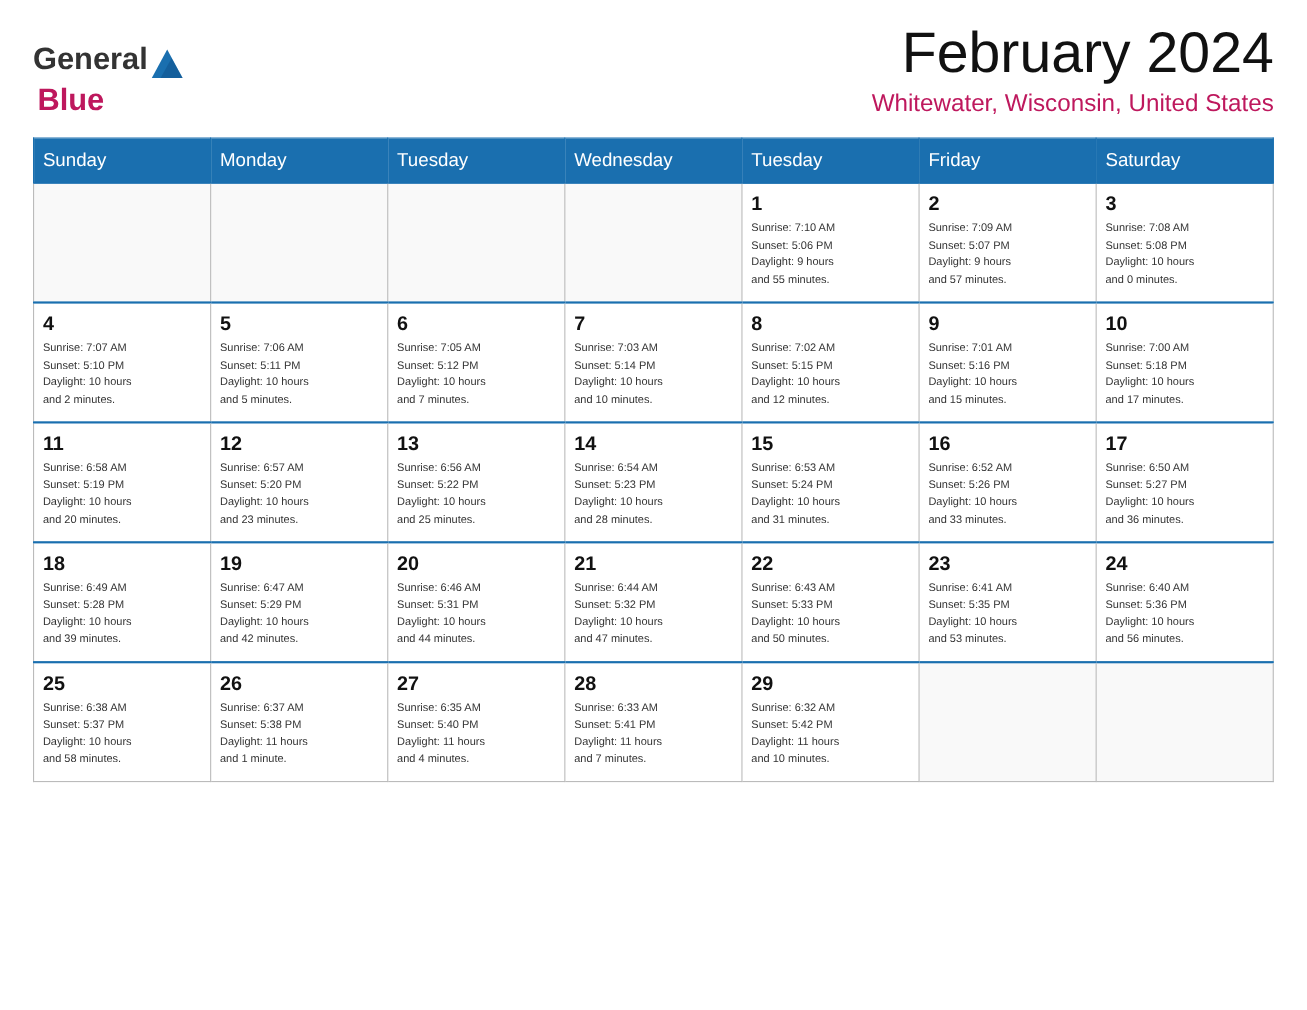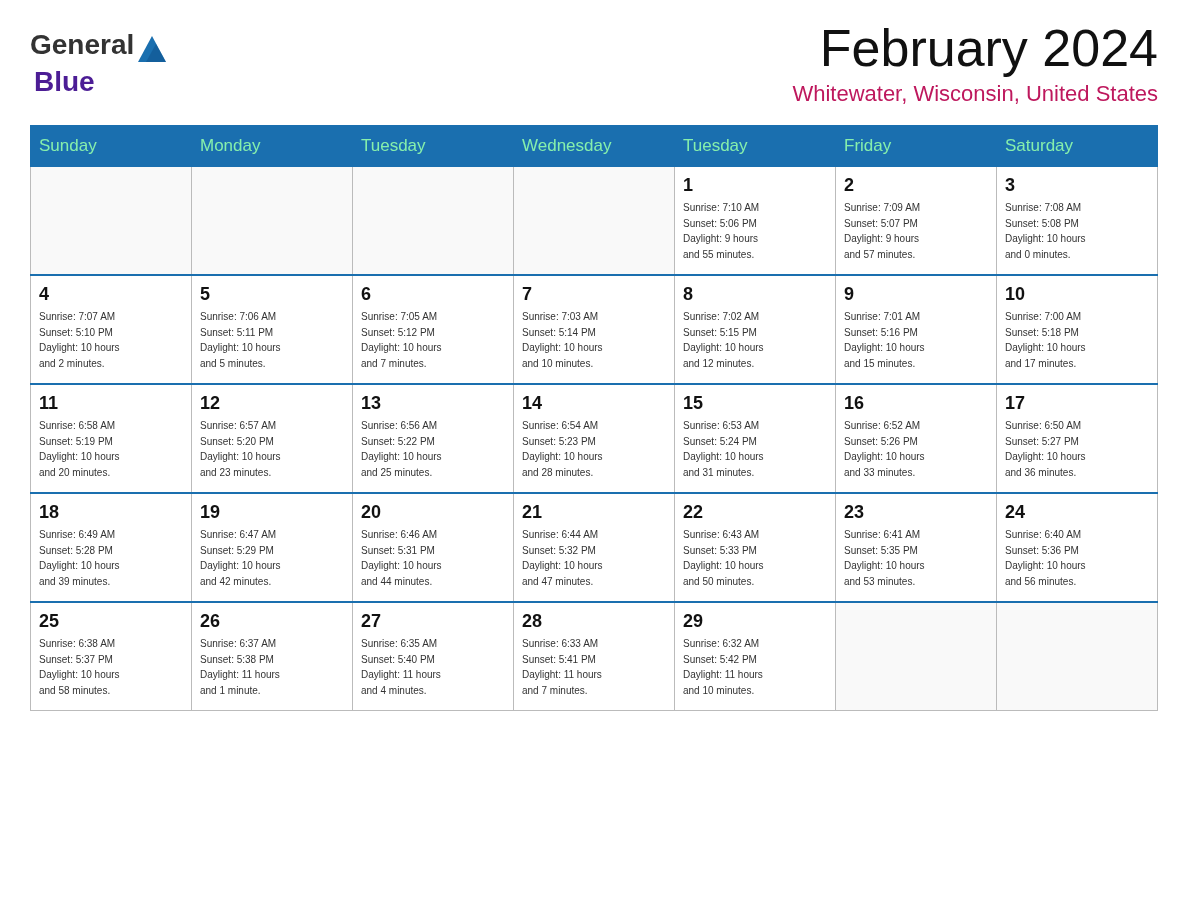--- a/index.html
+++ b/index.html
@@ -13,7 +13,7 @@
     .header {
       display: flex;
       justify-content: space-between;
-      align-items: center;
+      align-items: flex-end;
       margin-bottom: 18px;
     }
     .logo {

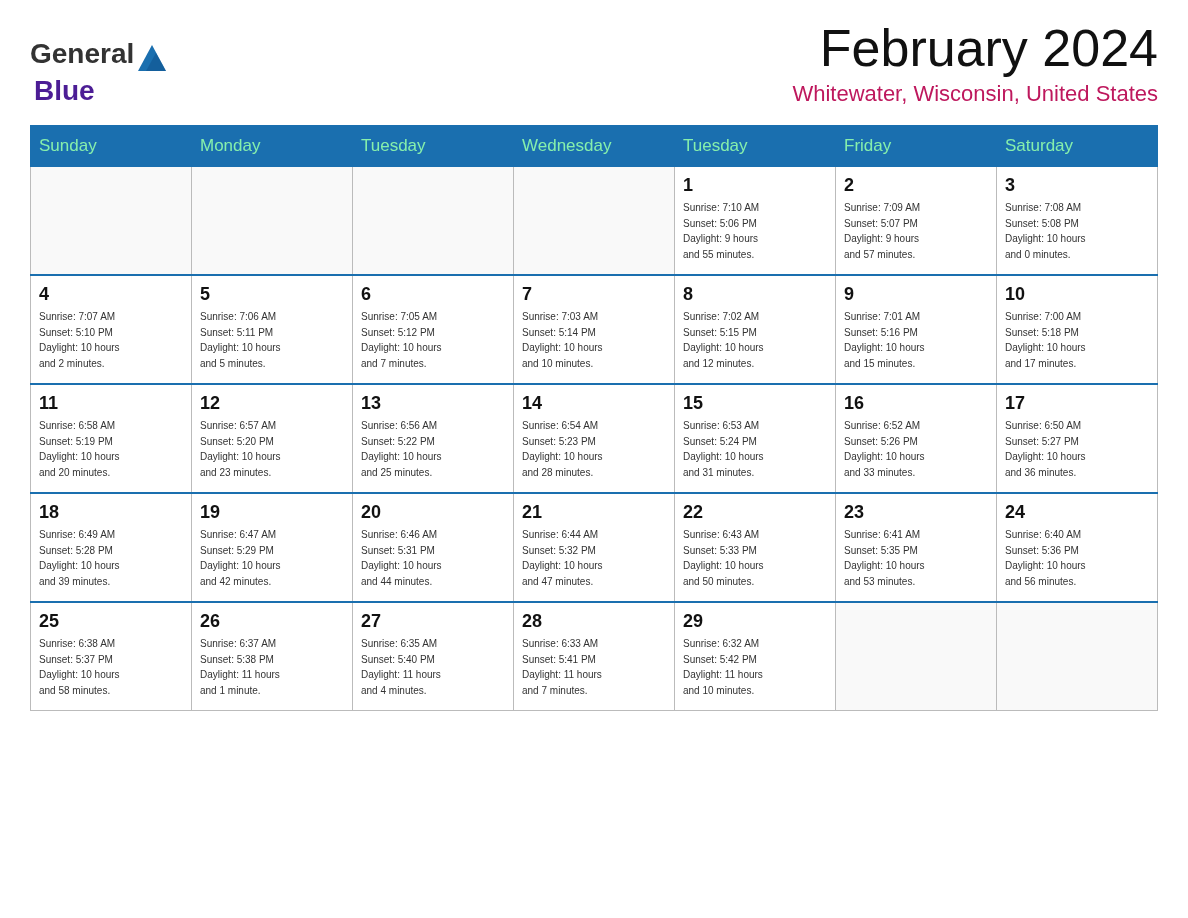--- a/index.html
+++ b/index.html
@@ -83,7 +83,7 @@
         <polygon points="16,2 30,28 2,28" fill="#1a6faf"></polygon>
         <polygon points="20,10 30,28 10,28" fill="#0d4f8a" opacity="0.5"></polygon>
       </svg><br>
-      <span style="font-size:28px;font-weight:bold;color:#4c1d95;margin-left:4px;">Blue</span>
+      <span style="font-size:28px;font-weight:bold;color:#be185d;margin-left:4px;">Blue</span>
     </div>
   </div>
   <div class="title-area">

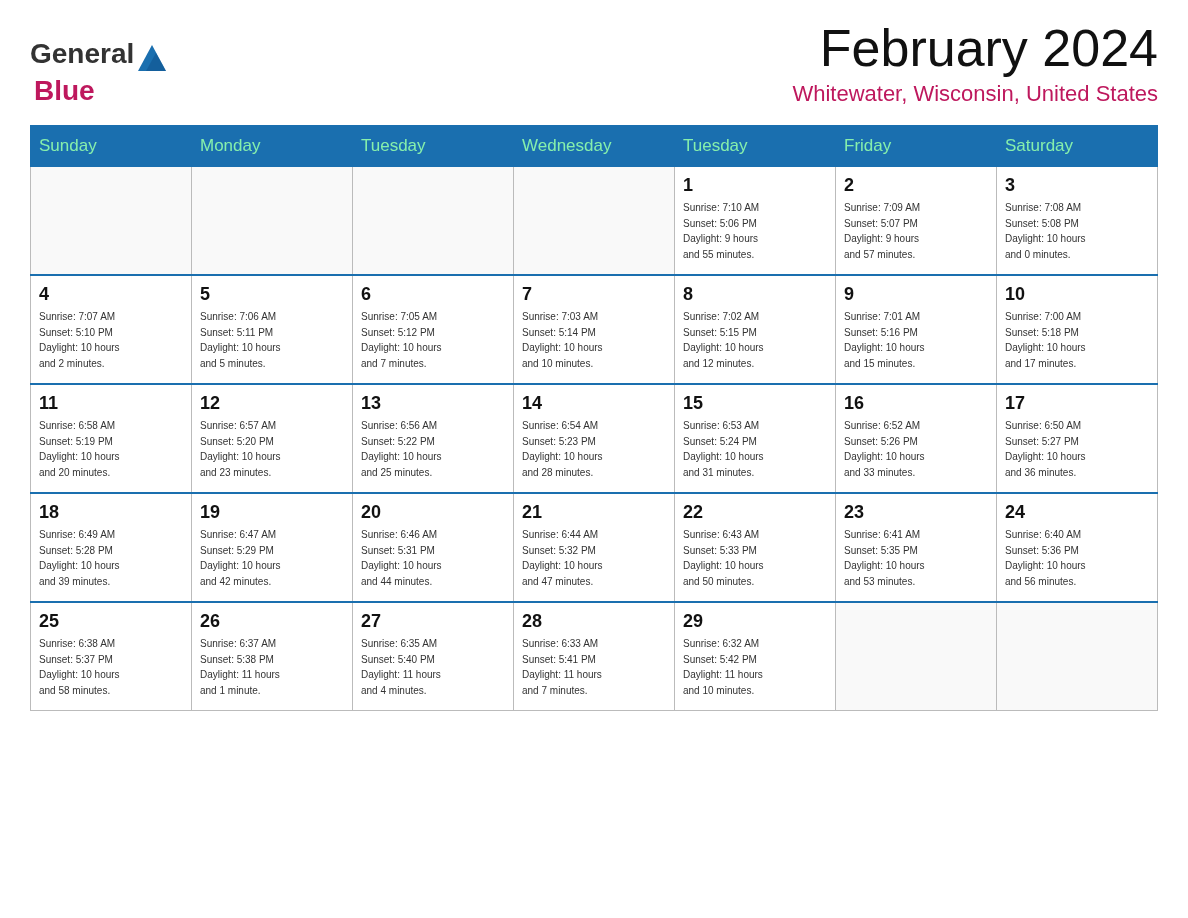--- a/index.html
+++ b/index.html
@@ -41,7 +41,7 @@
     }
     .calendar-table th {
       background-color: #1a6faf;
-      color: #86efac;
+      color: #ffffff;
       padding: 10px 8px;
       text-align: left;
       font-size: 17px;

